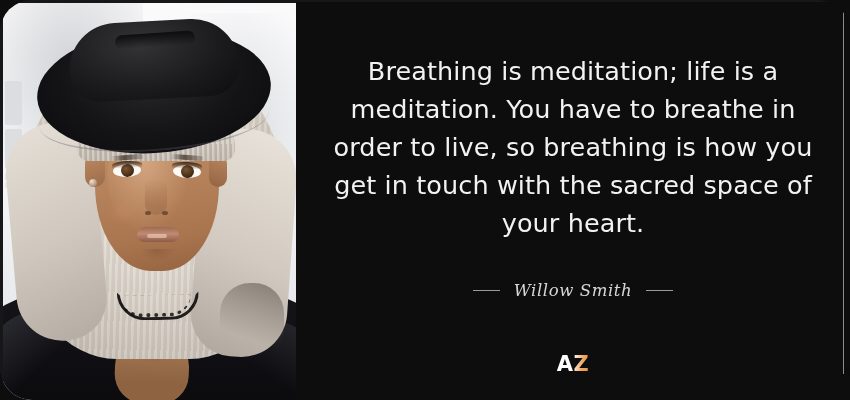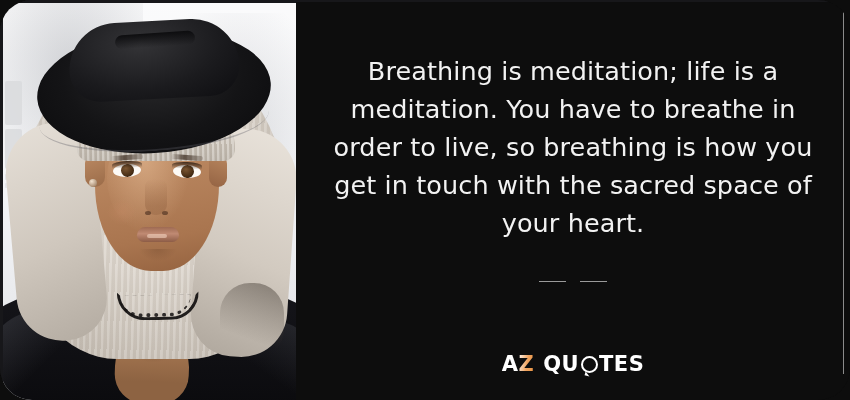--- a/index.html
+++ b/index.html
@@ -520,6 +520,7 @@
 
     <div class="author-row">
       <span class="author-dash"></span>
+      <span class="author-name">Willow Smith</span>
       <span class="author-dash"></span>
     </div>
 

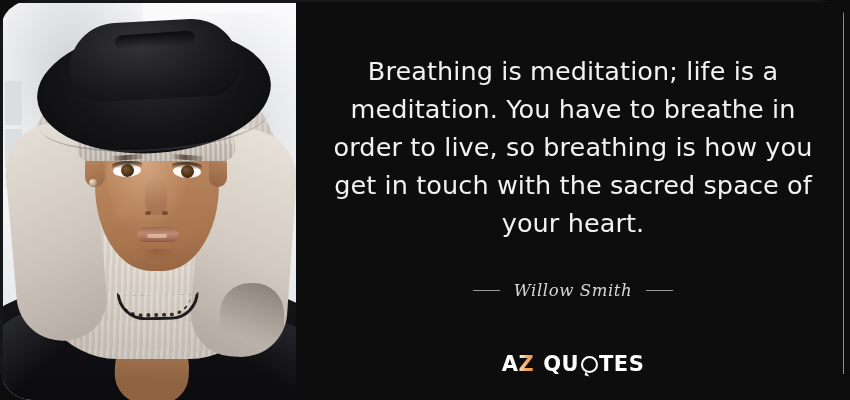--- a/index.html
+++ b/index.html
@@ -529,11 +529,6 @@
         <span class="logo-a">A</span>
           <span class="logo-z">Z</span>
       </span>
-      <span class="logo-quotes">
-        <span>QU</span>
-          <span class="logo-bubble"></span>
-          <span>TES</span>
-      </span>
     </div>
   </div>
 

